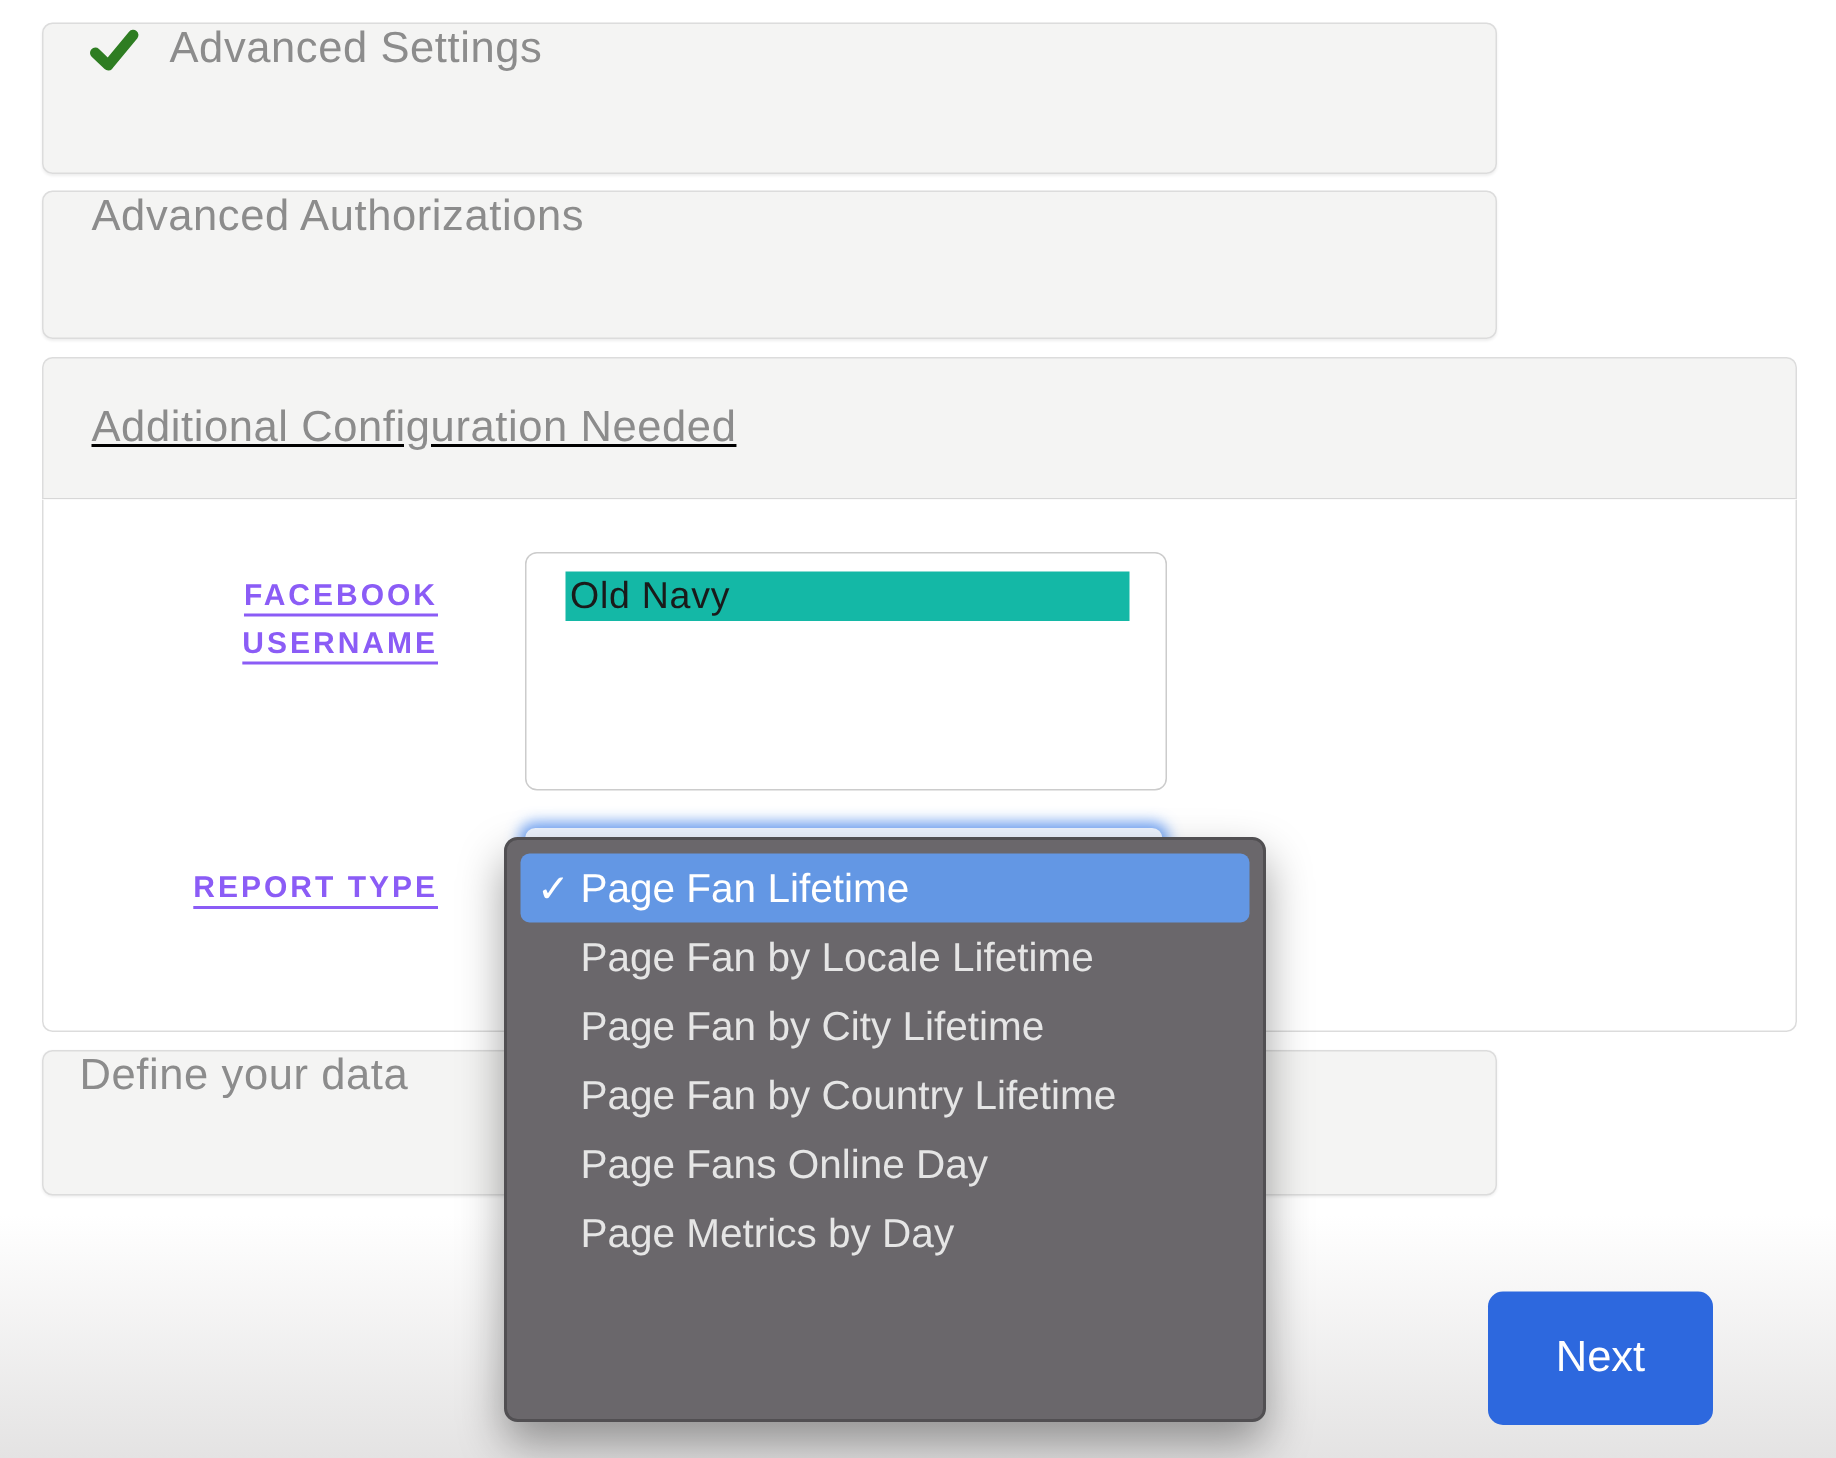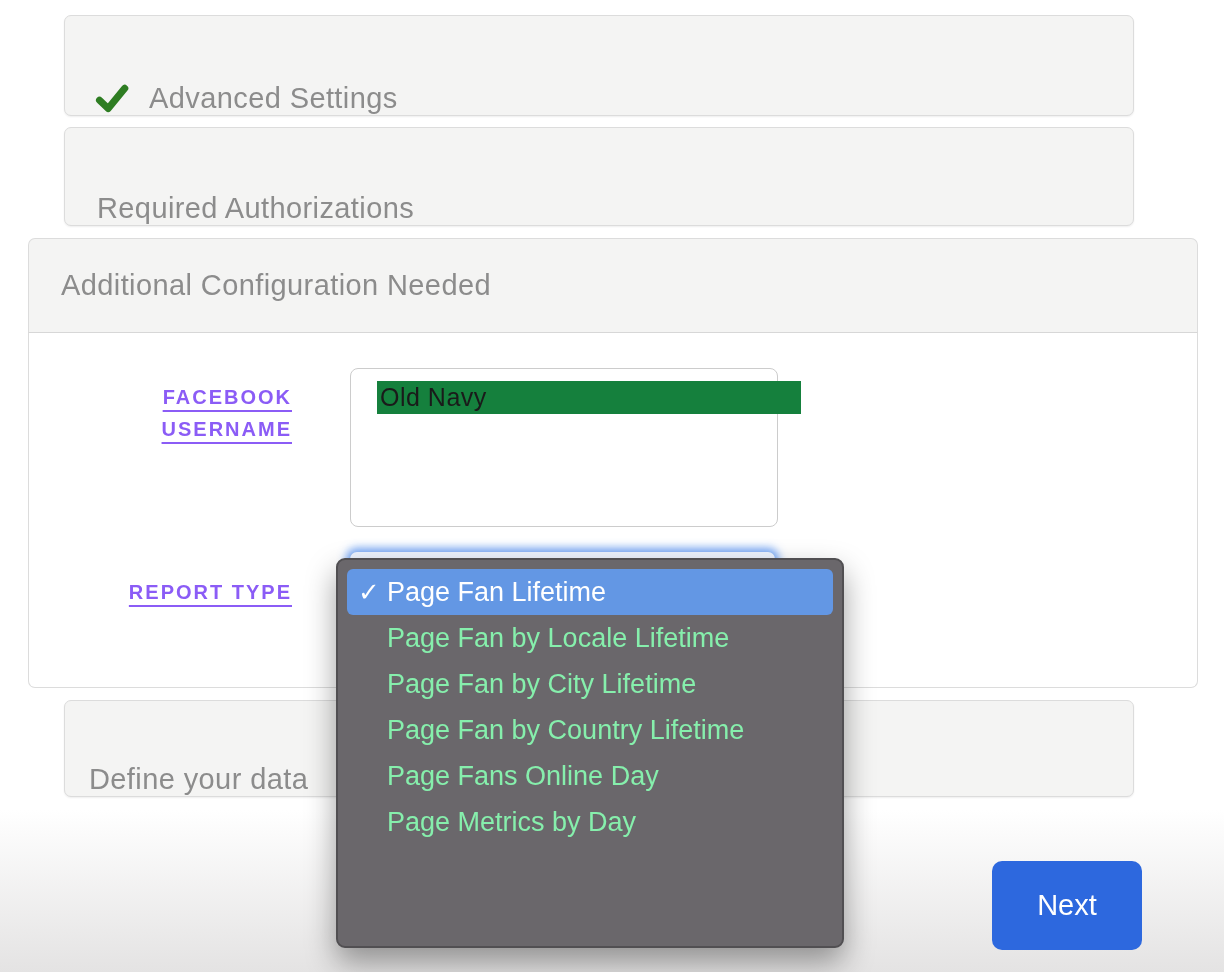--- a/index.html
+++ b/index.html
@@ -21,14 +21,13 @@
 
   
   .panel {
-    position: absolute; left: 28px; width: 1070px;
+    position: absolute; left: 28px; width: 970px;
     background: #f4f4f3;
     border: 1px solid #dcdcdc;
     border-radius: 7px;
     box-shadow: 0 1px 2px rgba(0,0,0,0.07);
-    display: flex; align-items: flex-end;
+    display: flex; align-items: flex-start;
     z-index: 2;
-    margin-left: 36px;
   }
   .panel-title {
     font-size: 29px; color: #8c8c8c; letter-spacing: 0.4px;

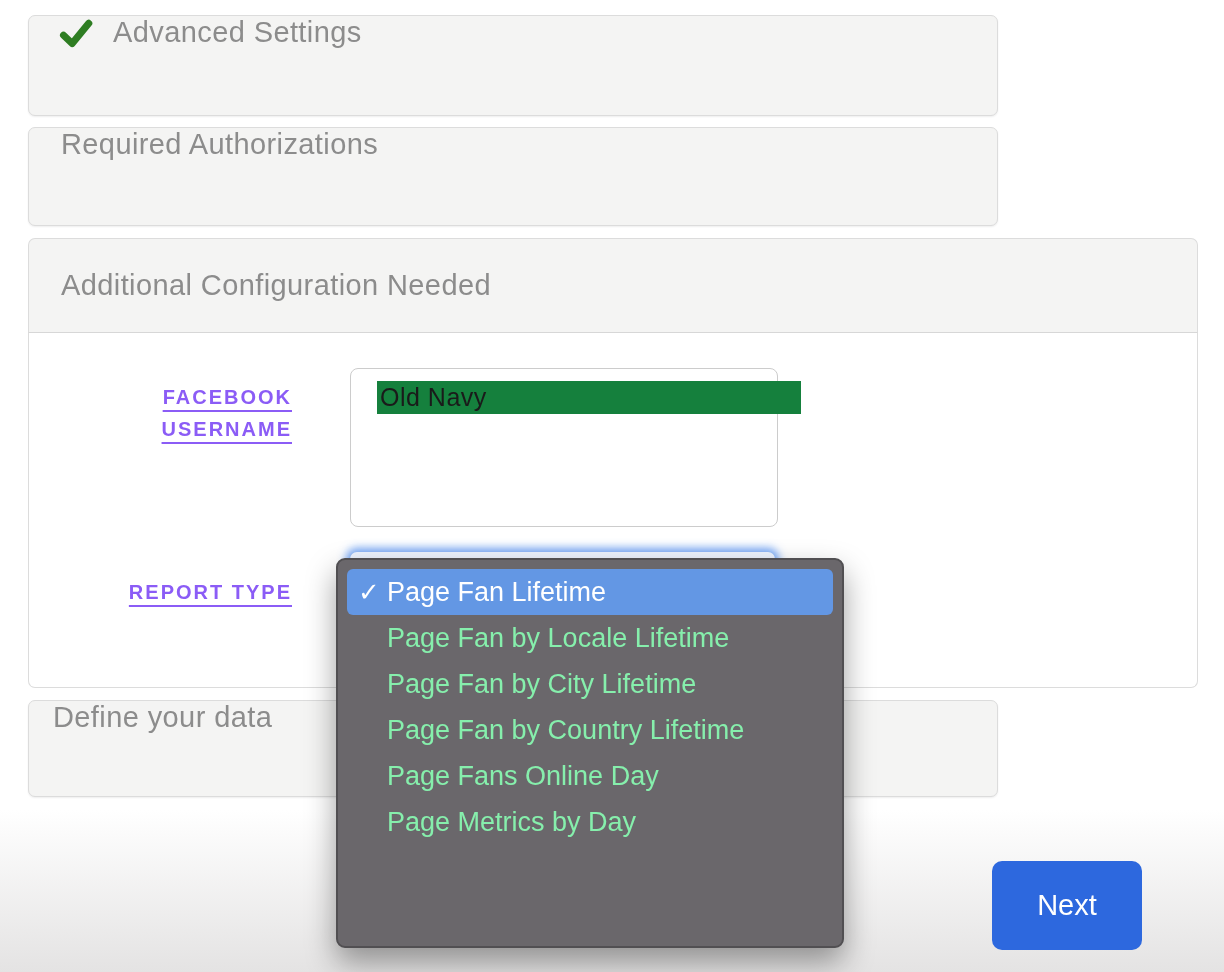--- a/index.html
+++ b/index.html
@@ -149,7 +149,7 @@
   </div>
 
   <div class="panel panel-required">
-    <span class="panel-title">Required Authorizations</span>
+    <span class="panel-title">Advanced Authorizations</span>
   </div>
 
   <div class="panel-config-header">

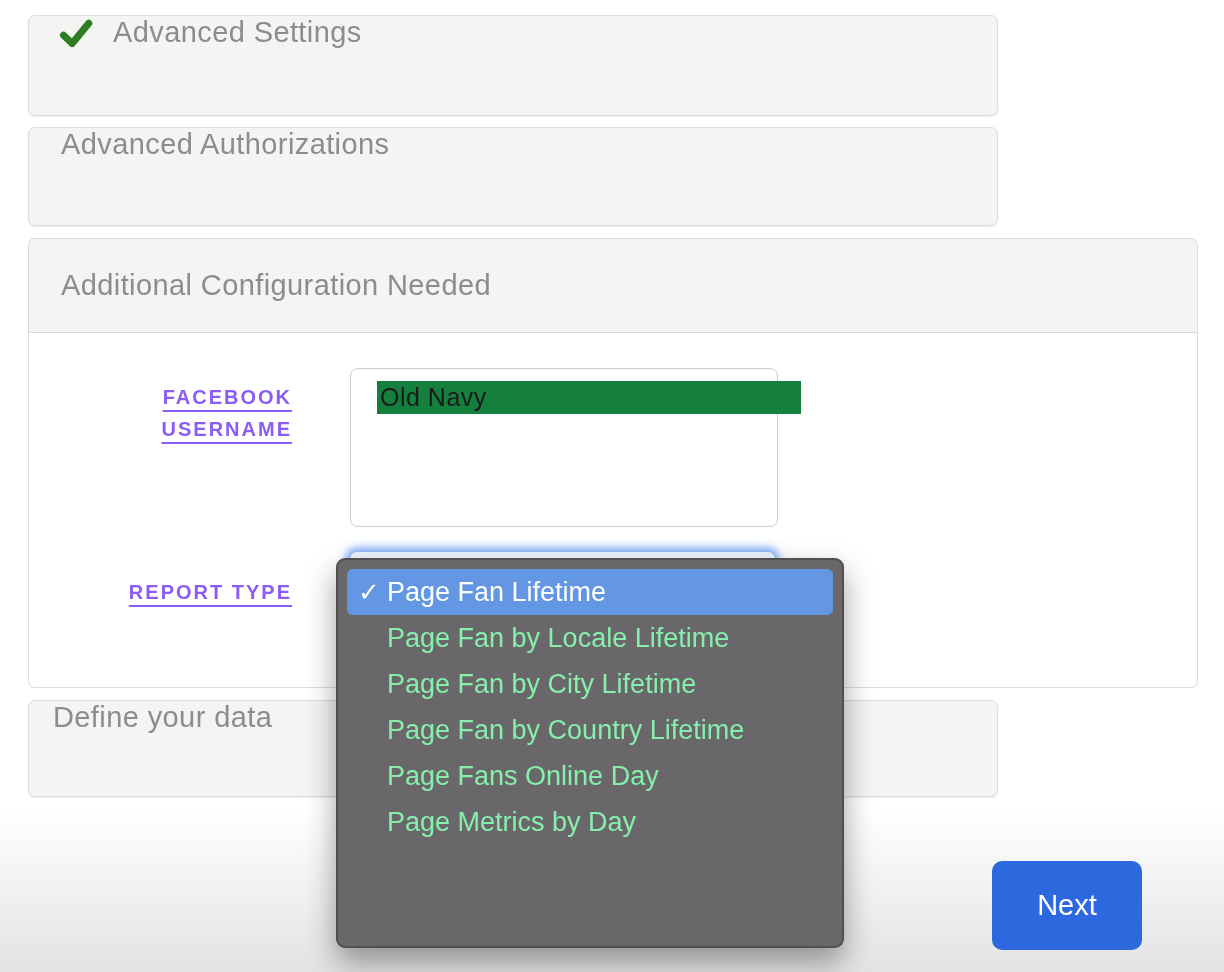--- a/index.html
+++ b/index.html
@@ -47,6 +47,7 @@
     border-radius: 7px 7px 0 0;
     display: flex; align-items: center; padding-left: 32px;
     z-index: 2;
+    text-decoration: underline;
   }
   .panel-config-body {
     position: absolute; left: 28px; top: 333px; width: 1170px; height: 355px;

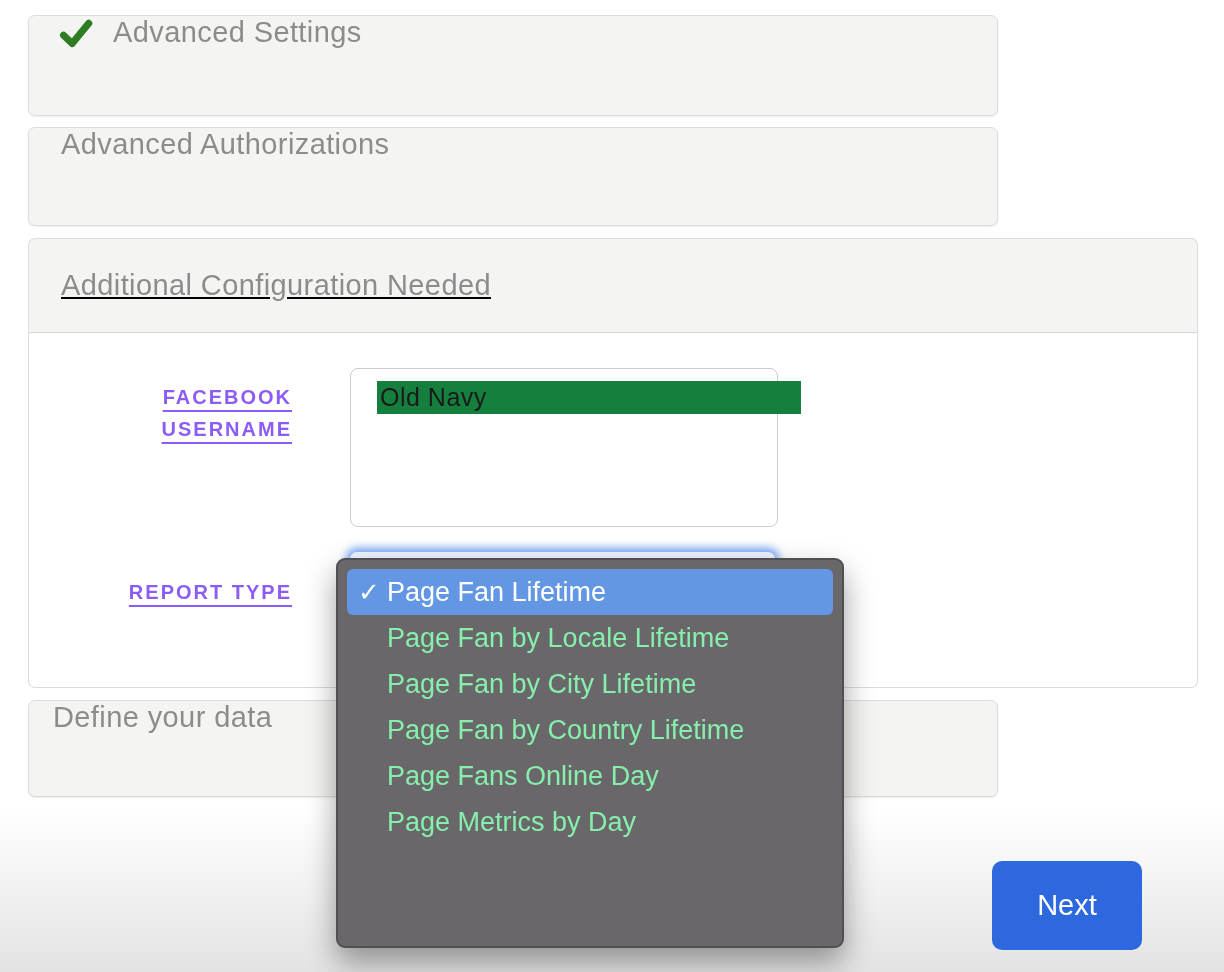--- a/index.html
+++ b/index.html
@@ -81,8 +81,8 @@
     z-index: 3;
   }
   .selection-line {
-    position: absolute; left: 26px; top: 12px; width: 424px; height: 33px;
-    background: #15803d;
+    position: absolute; left: 26px; top: 12px; width: 376px; height: 33px;
+    background: #14b8a6;
     font-size: 25px; color: #1a1a1a; line-height: 33px;
     padding-left: 3px;
     letter-spacing: 0.5px;

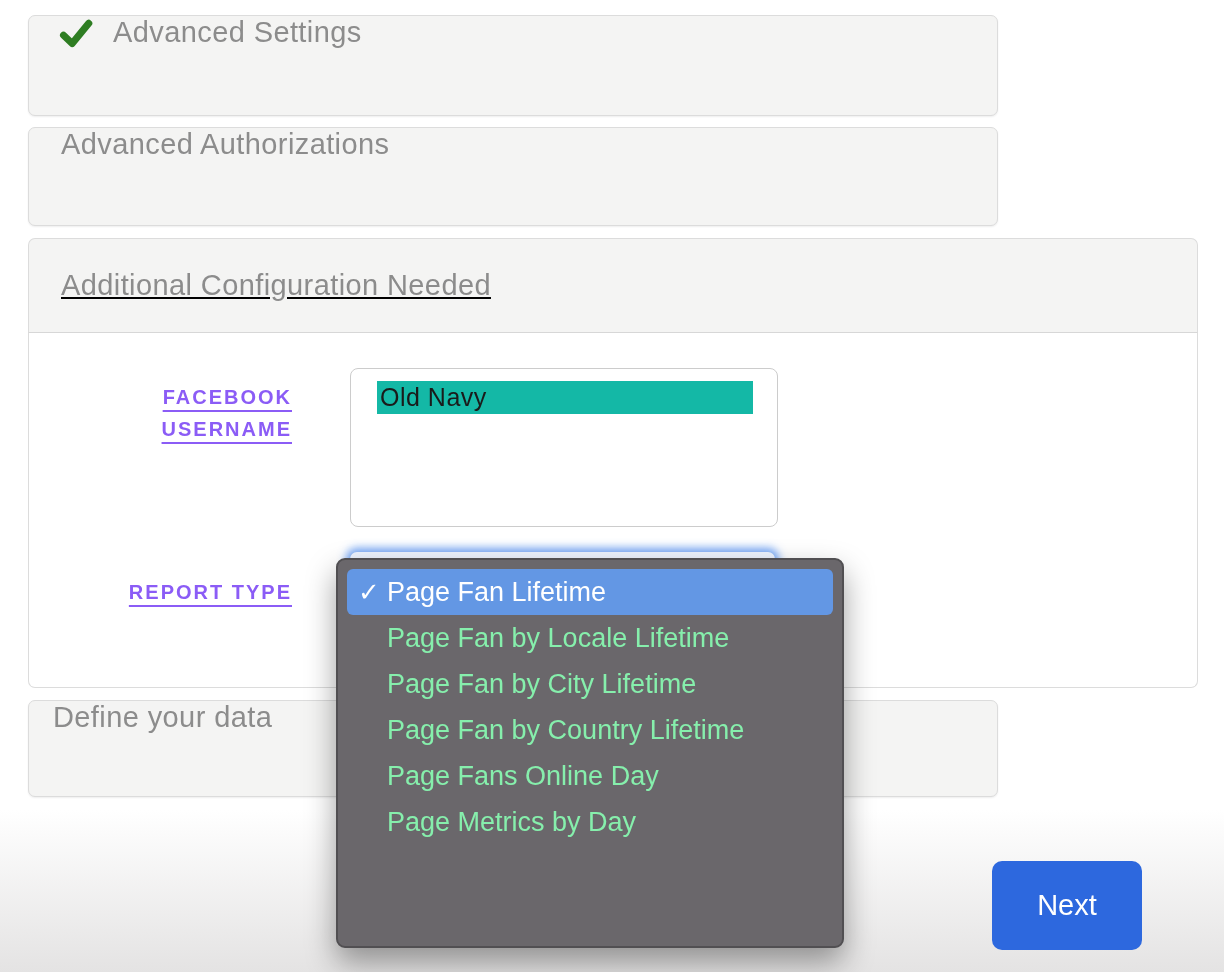--- a/index.html
+++ b/index.html
@@ -111,7 +111,7 @@
   .dropdown-item {
     height: 46px; line-height: 46px;
     border-radius: 6px;
-    color: #86efac;
+    color: #e5e5e5;
     font-size: 27px; font-weight: 500;
     padding-left: 40px;
     position: relative;

